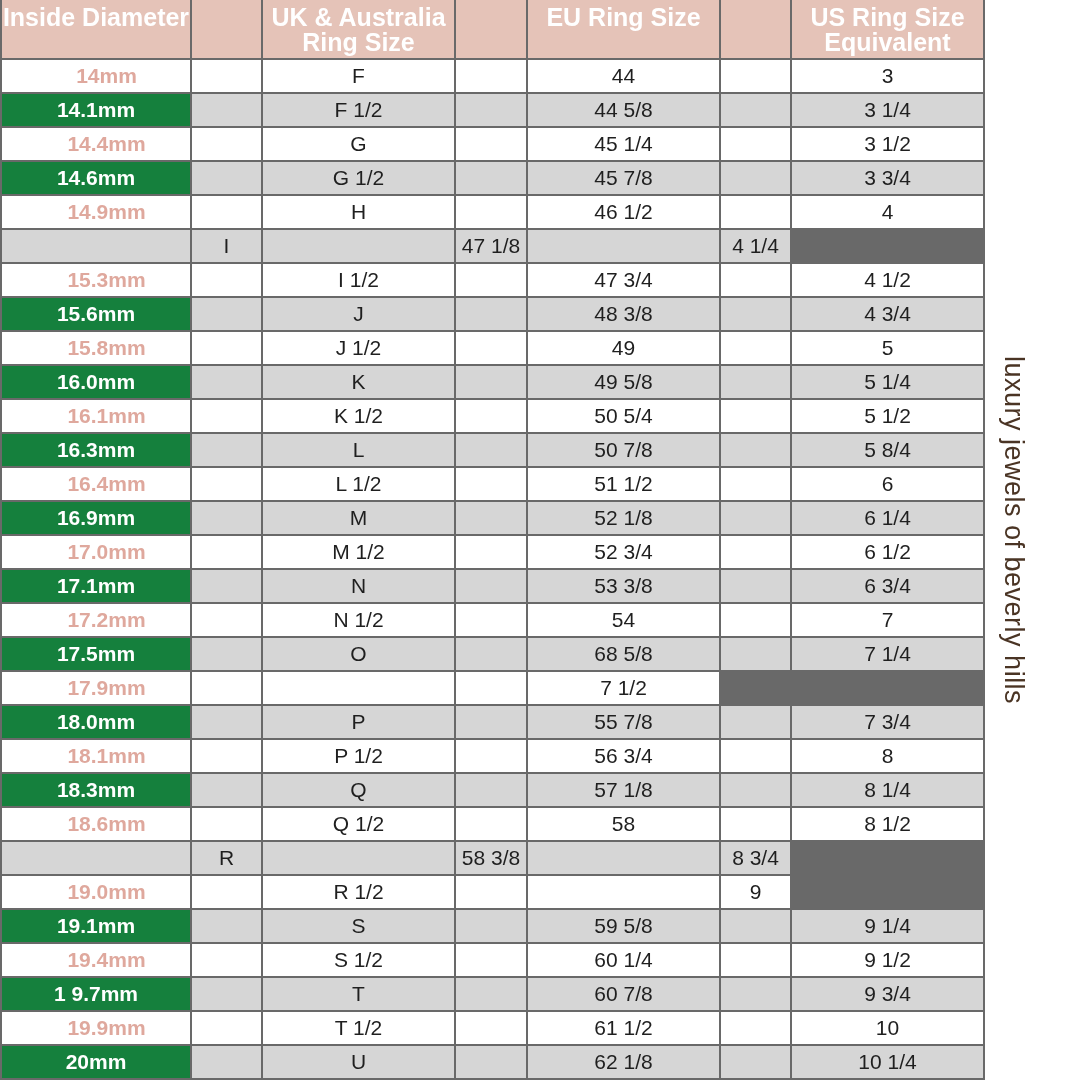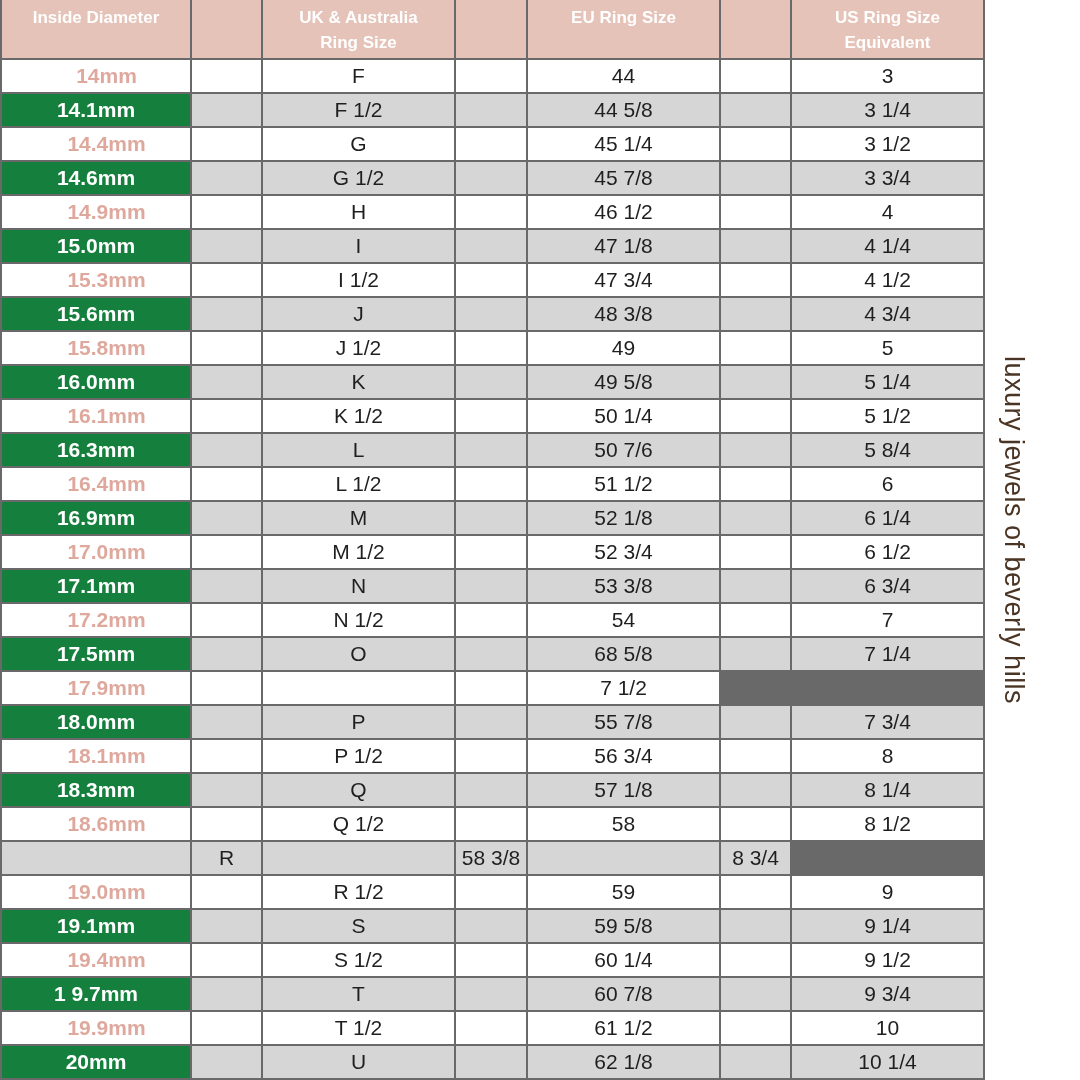--- a/index.html
+++ b/index.html
@@ -35,7 +35,7 @@
     background: #e5c3b8;
     color: #ffffff;
     font-weight: 700;
-    font-size: 17px;
+    font-size: 25px;
     line-height: 25px;
     text-align: center;
     white-space: pre-line;

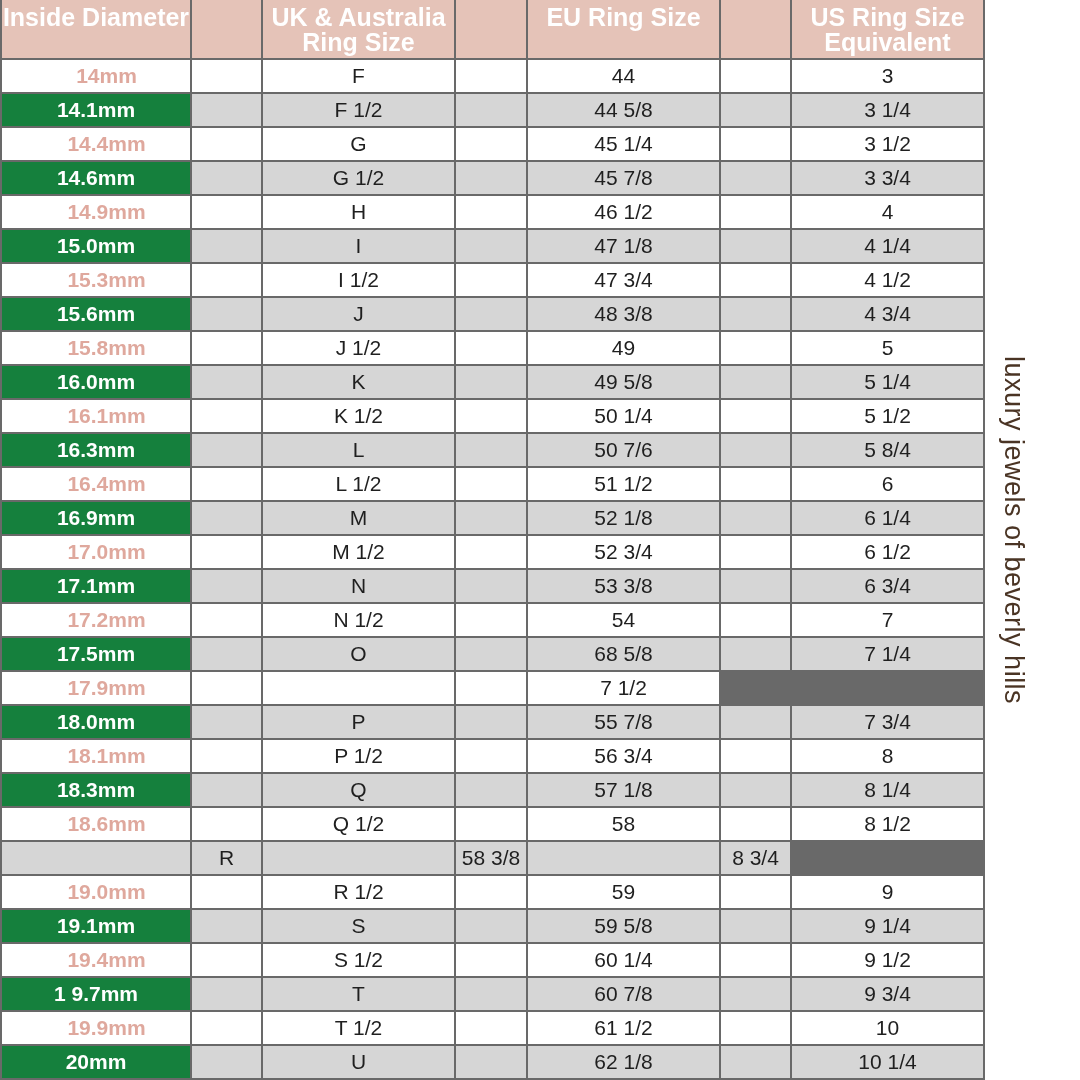--- a/index.html
+++ b/index.html
@@ -134,7 +134,6 @@
         <div class="cell val">4</div>
       </div>
       <div class="row alt">
-        <div class="cell dia">15.0mm</div>
         <div class="cell sp"></div>
         <div class="cell val">I</div>
         <div class="cell sp"></div>

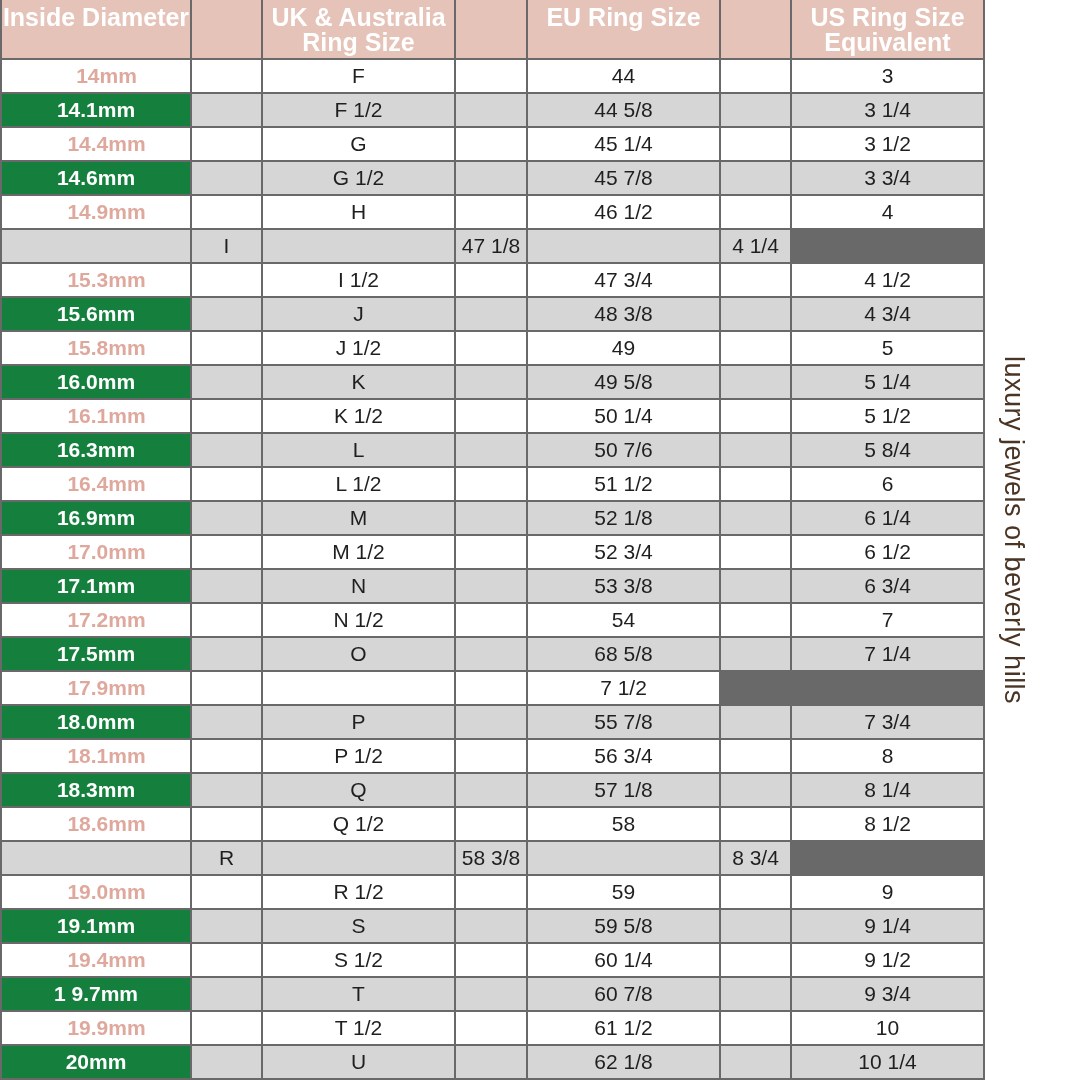--- a/index.html
+++ b/index.html
@@ -182,7 +182,7 @@
         <div class="cell sp"></div>
         <div class="cell val">K 1/2</div>
         <div class="cell sp"></div>
-        <div class="cell val">50 1/4</div>
+        <div class="cell val">50 5/4</div>
         <div class="cell sp"></div>
         <div class="cell val">5 1/2</div>
       </div>

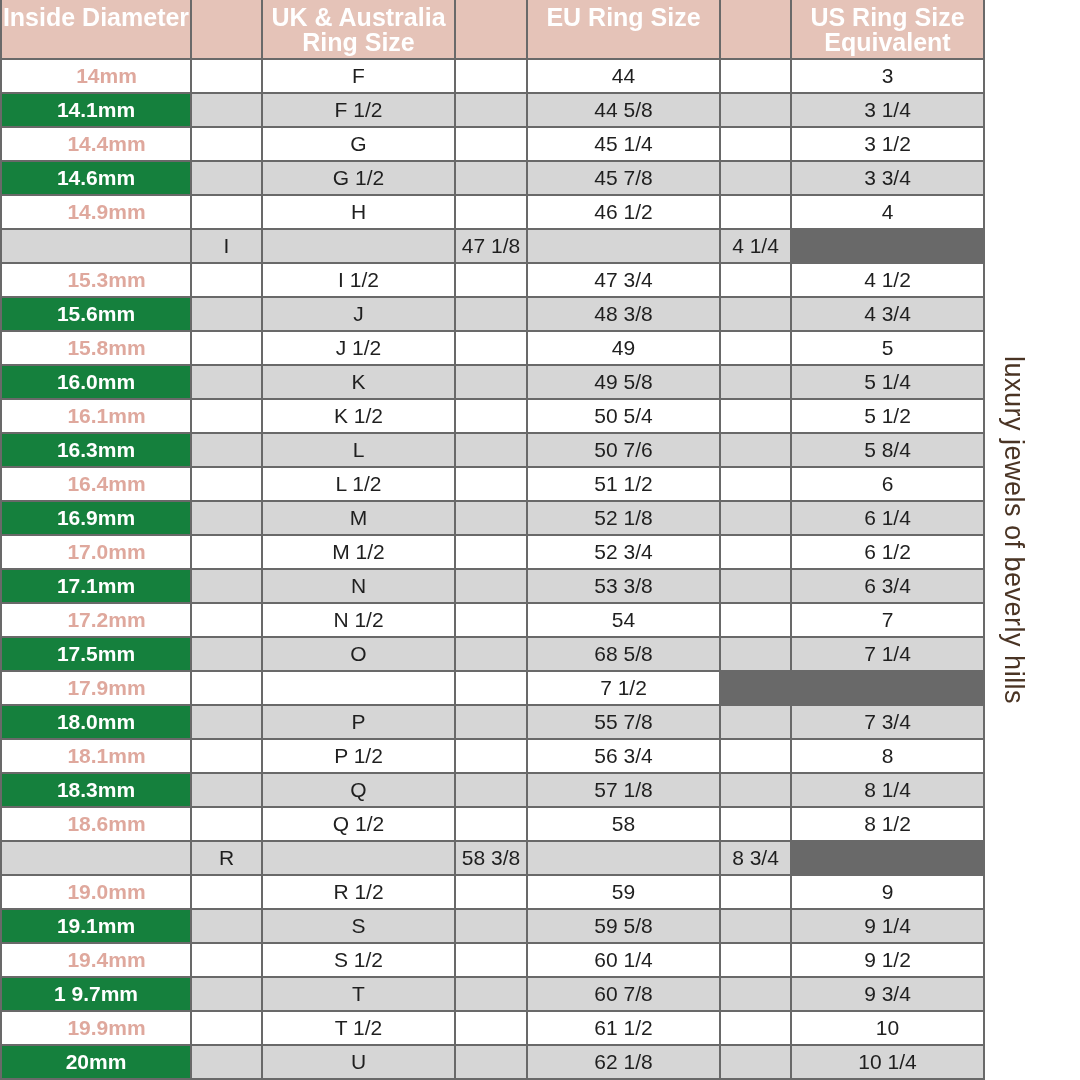--- a/index.html
+++ b/index.html
@@ -191,7 +191,7 @@
         <div class="cell sp"></div>
         <div class="cell val">L</div>
         <div class="cell sp"></div>
-        <div class="cell val">50 7/6</div>
+        <div class="cell val">50 7/8</div>
         <div class="cell sp"></div>
         <div class="cell val">5 8/4</div>
       </div>

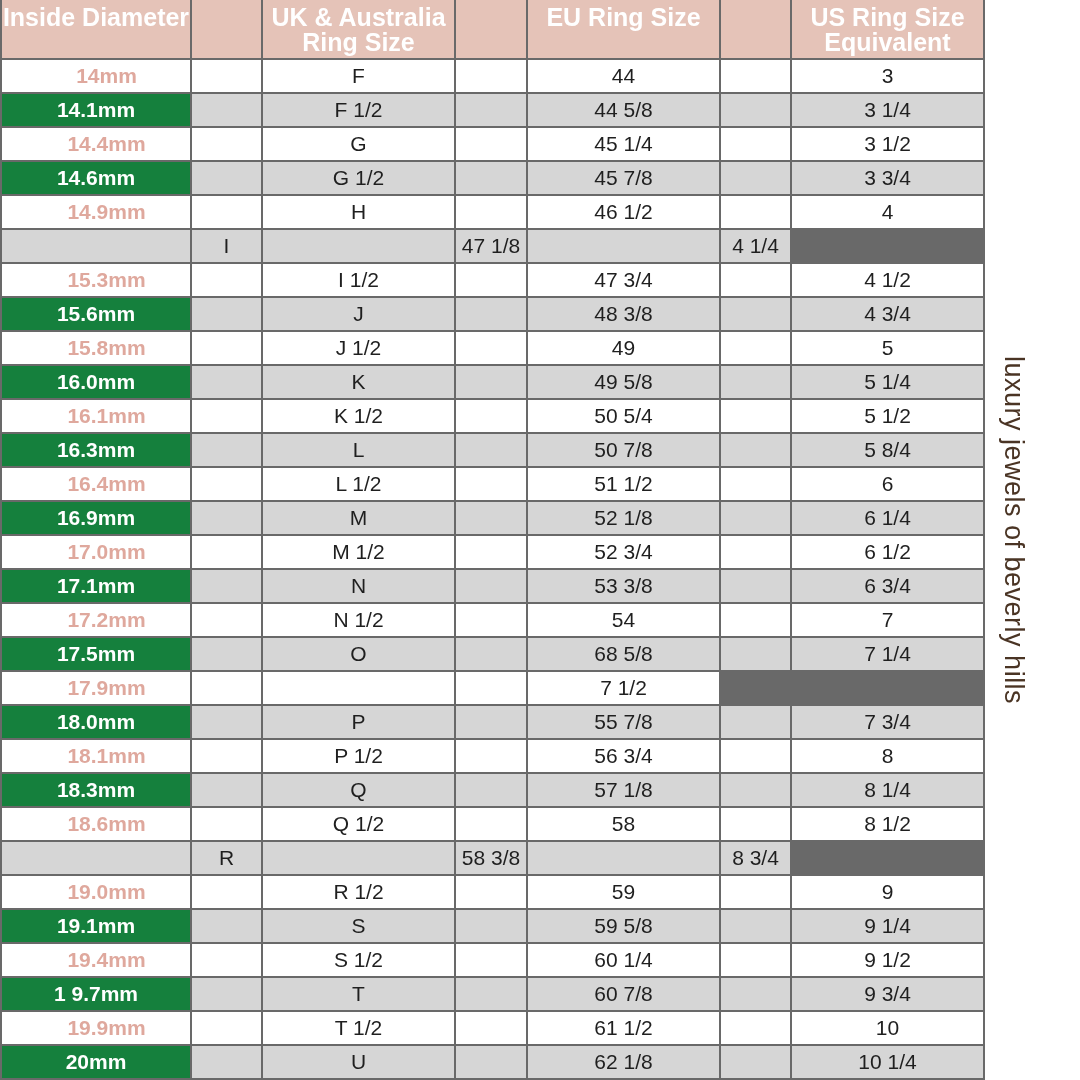--- a/index.html
+++ b/index.html
@@ -305,7 +305,6 @@
         <div class="cell sp"></div>
         <div class="cell val">R 1/2</div>
         <div class="cell sp"></div>
-        <div class="cell val">59</div>
         <div class="cell sp"></div>
         <div class="cell val">9</div>
       </div>

